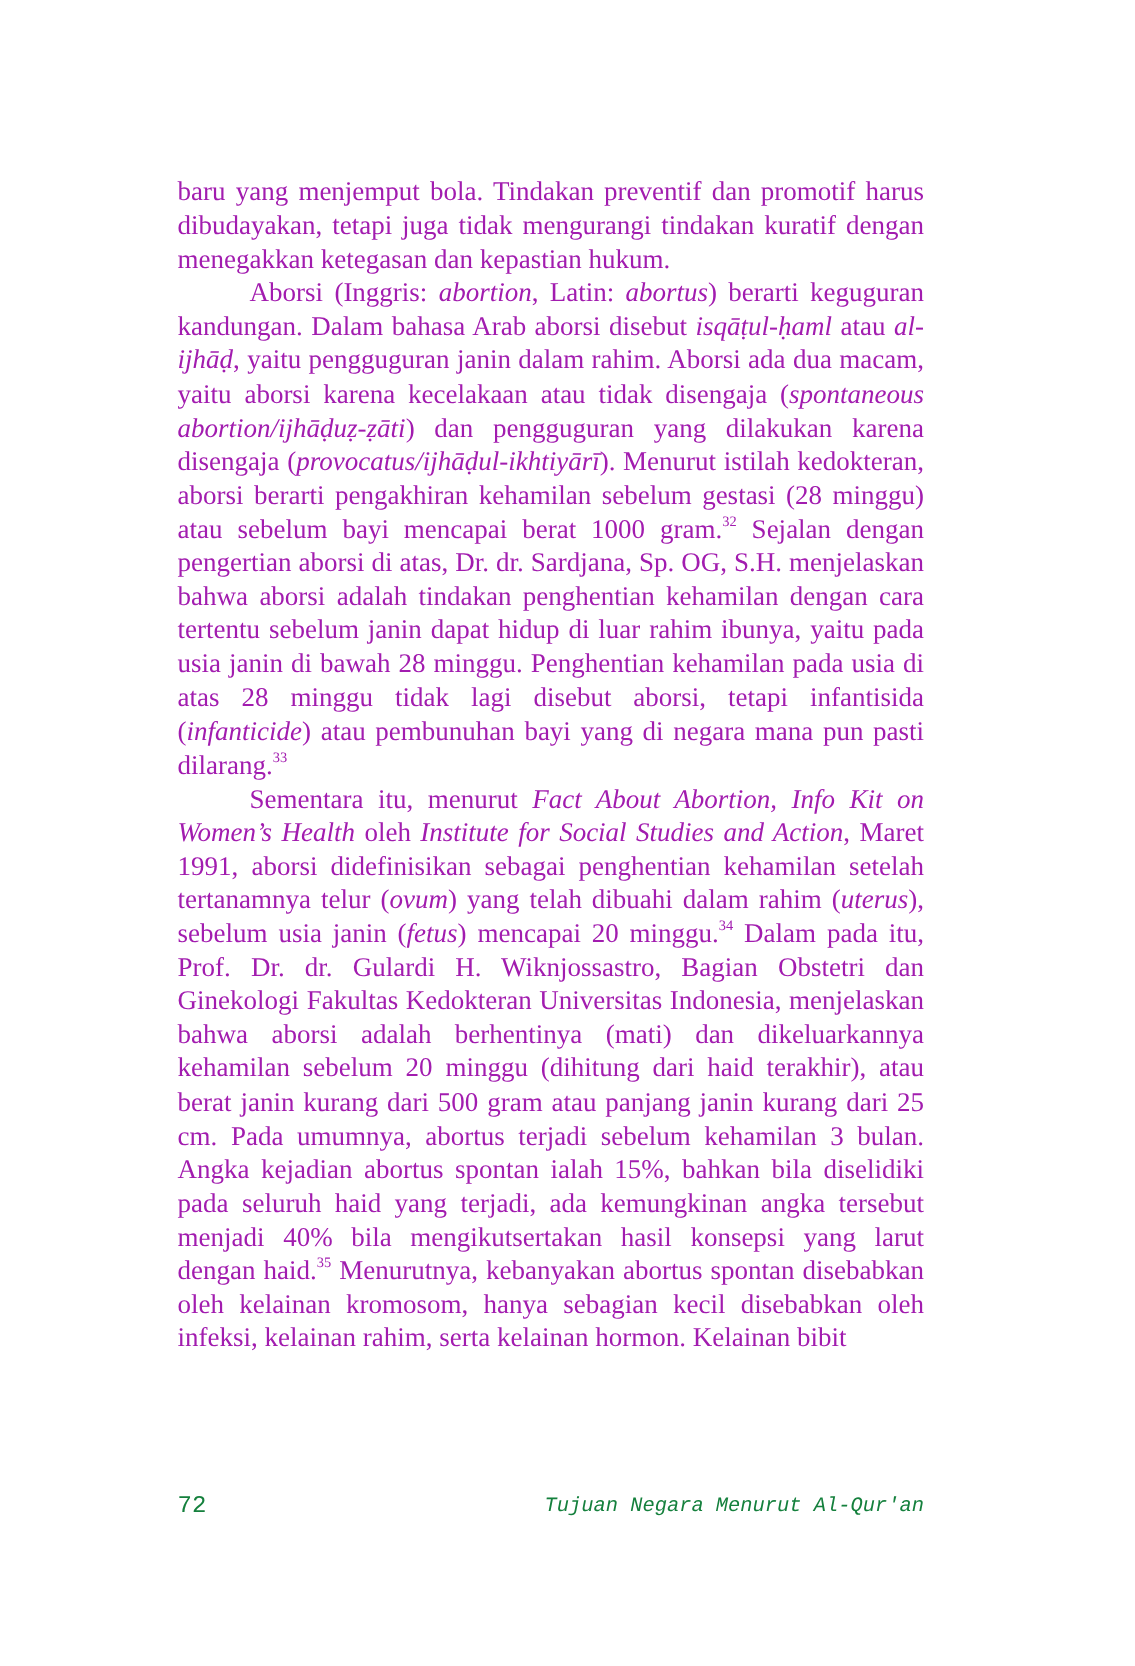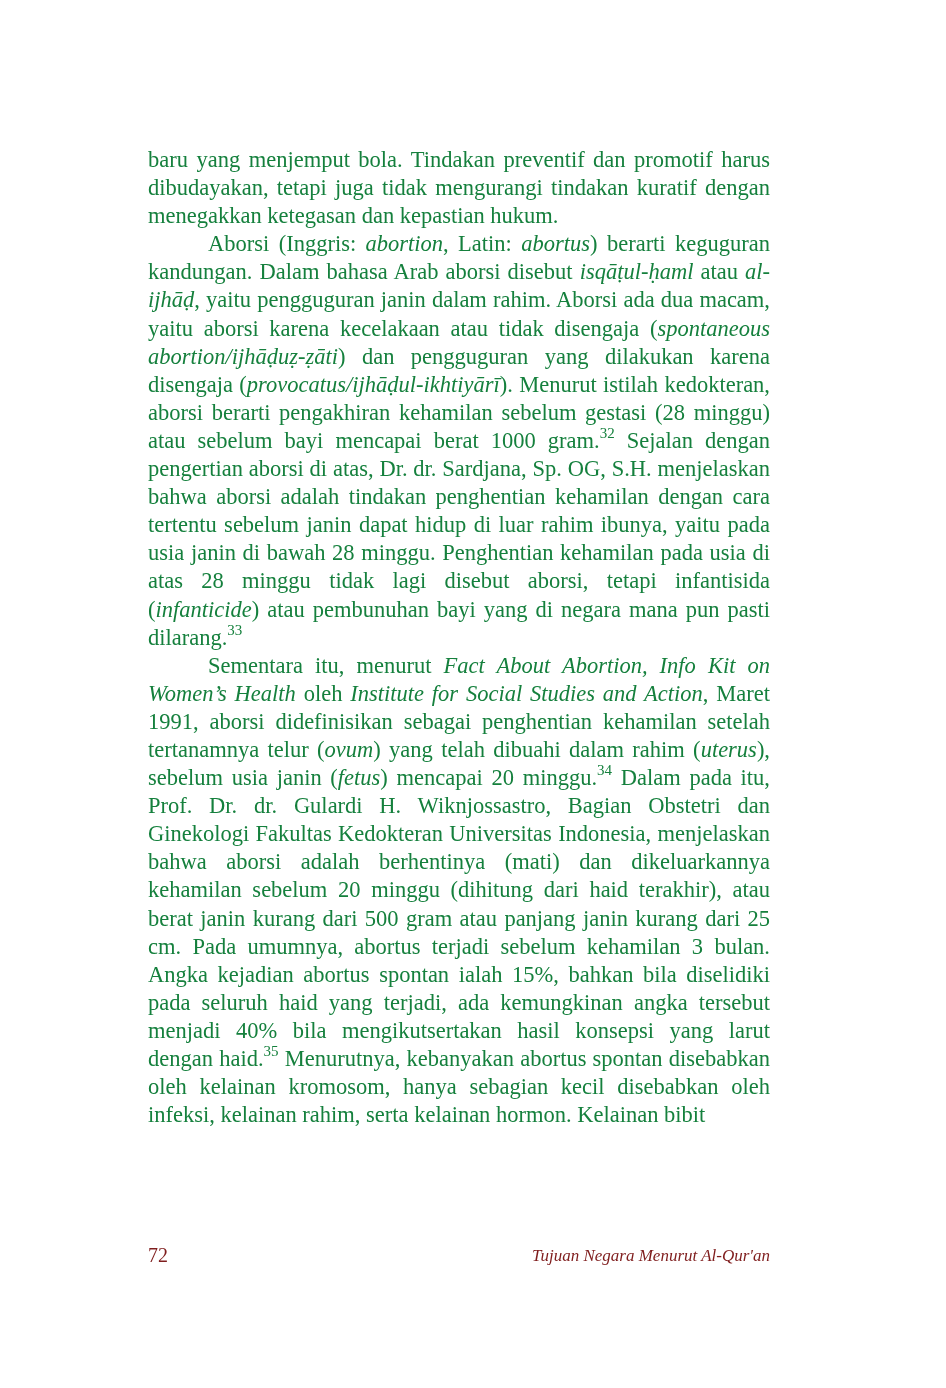--- a/index.html
+++ b/index.html
@@ -7,7 +7,7 @@
   .page {
     position: absolute; left: 148px; top: 146px; width: 622px;
     font-family: "Liberation Serif", "DejaVu Serif", serif;
-    font-size: 22.5px; line-height: 28.1px; color: #15803d;
+    font-size: 22.5px; line-height: 28.1px; color: #a21caf;
   }
   .p { margin: 0; text-align: justify; }
   .indent { text-indent: 60px; }

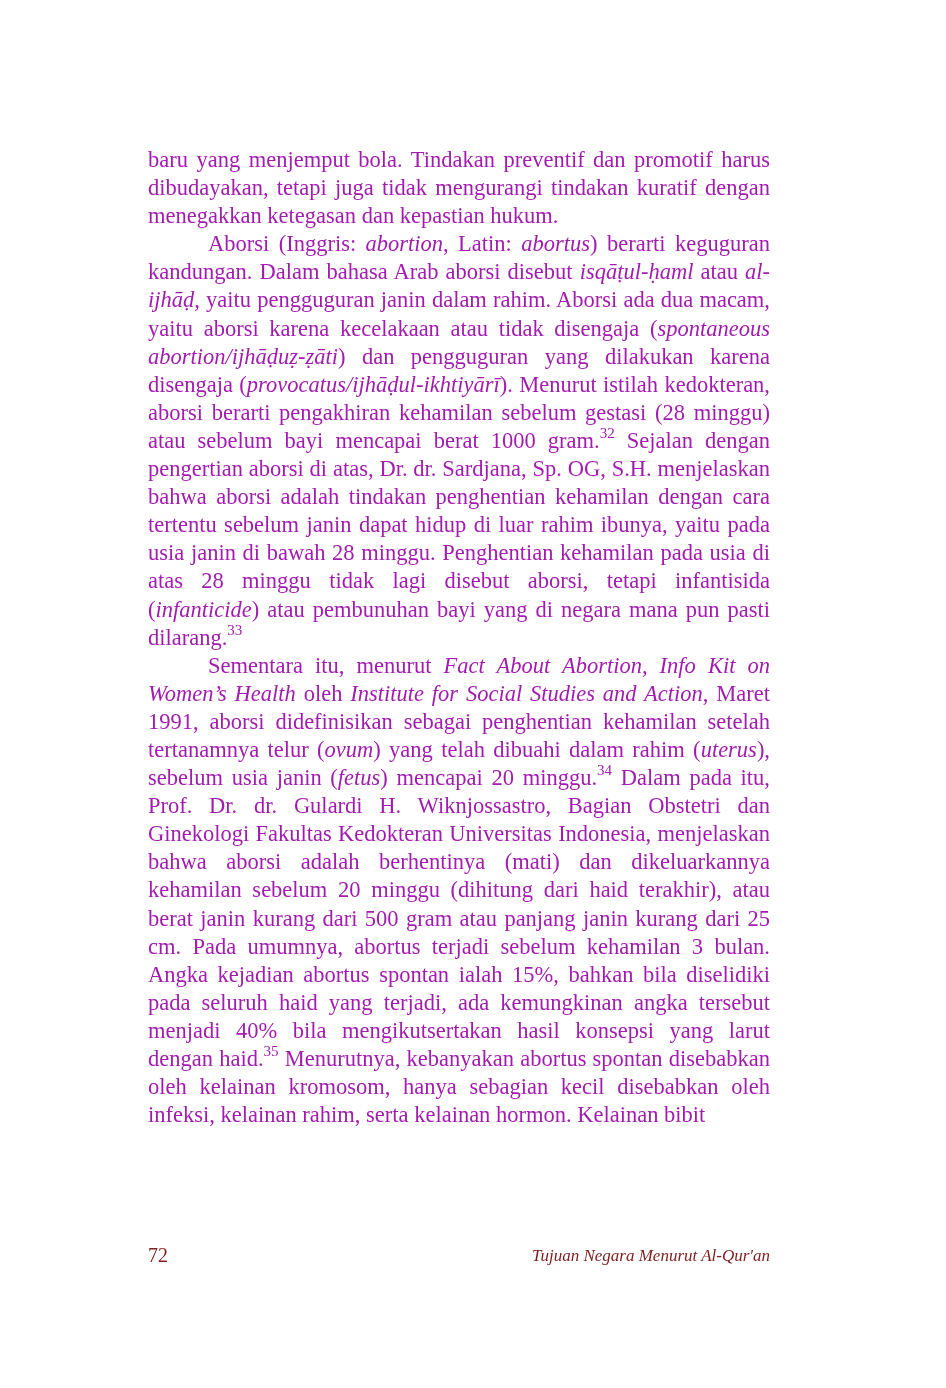--- a/index.html
+++ b/index.html
@@ -14,7 +14,7 @@
   .heading { margin: 12px 0 0 0; }
   .heading .marker { display: inline-block; width: 37px; }
   i { font-style: italic; }
-  sup { font-size: 15px; line-height: 0; vertical-align: 0; position: relative; top: -10px; }
+  sup { font-size: 12px; line-height: 0; vertical-align: 0; position: relative; top: -10px; }
   .footer {
     position: absolute; left: 148px; top: 1244px; width: 622px; height: 28px;
     font-family: Liberation Serif, serif; color: #7f1d1d; text-align: center;

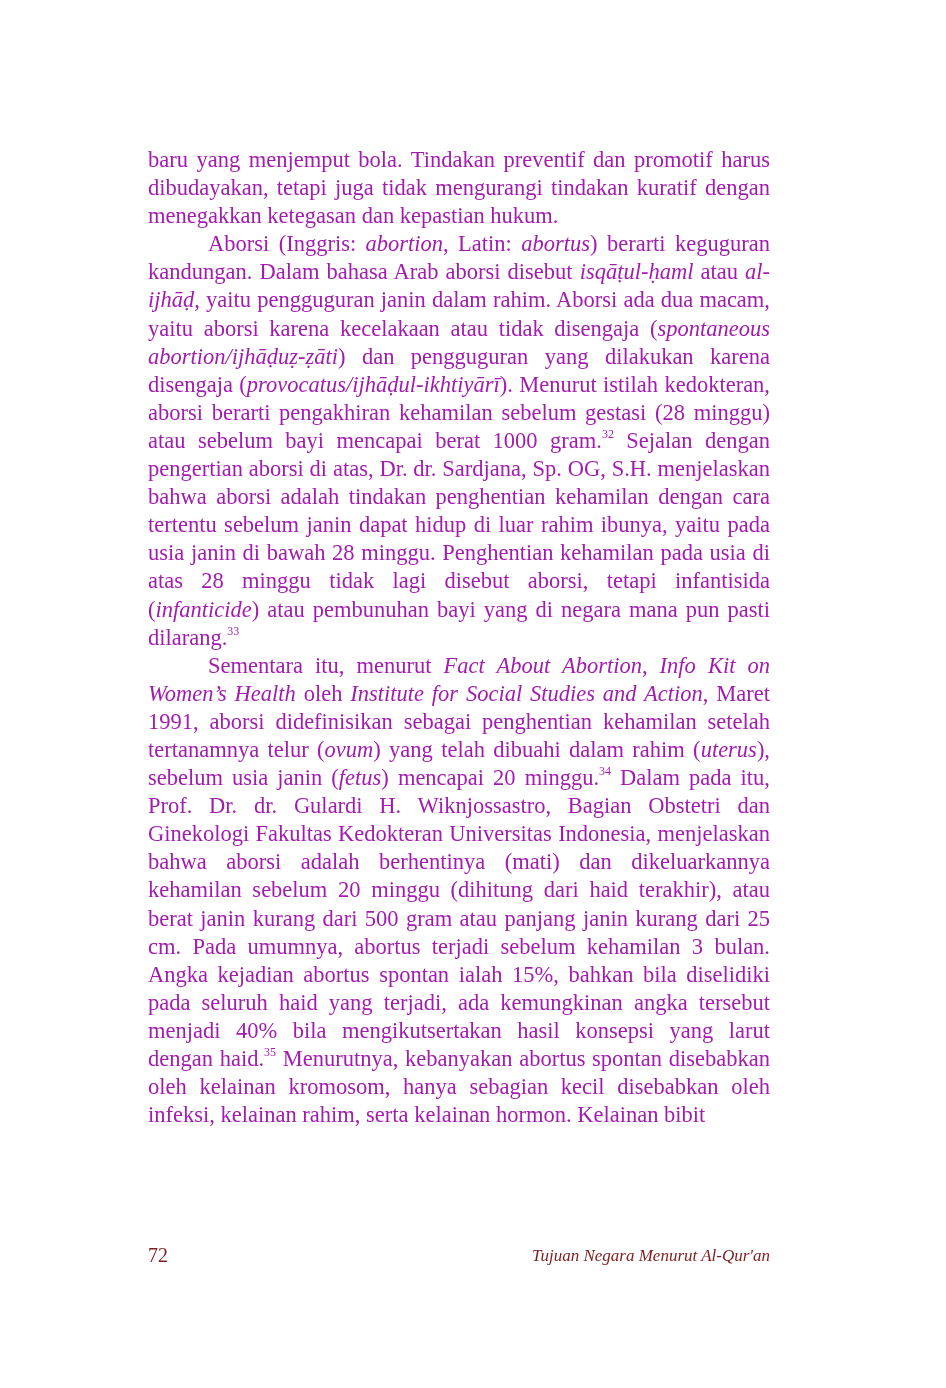--- a/index.html
+++ b/index.html
@@ -17,7 +17,7 @@
   sup { font-size: 12px; line-height: 0; vertical-align: 0; position: relative; top: -10px; }
   .footer {
     position: absolute; left: 148px; top: 1244px; width: 622px; height: 28px;
-    font-family: Liberation Serif, serif; color: #7f1d1d; text-align: center;
+    font-family: Liberation Mono, monospace; color: #15803d; text-align: center;
   }
   .pagenum { position: absolute; left: 0; top: 0; font-size: 20px; }
   .running { position: absolute; right: 0; top: 2px; font-size: 17px; font-style: italic; margin-left: 36px; }

